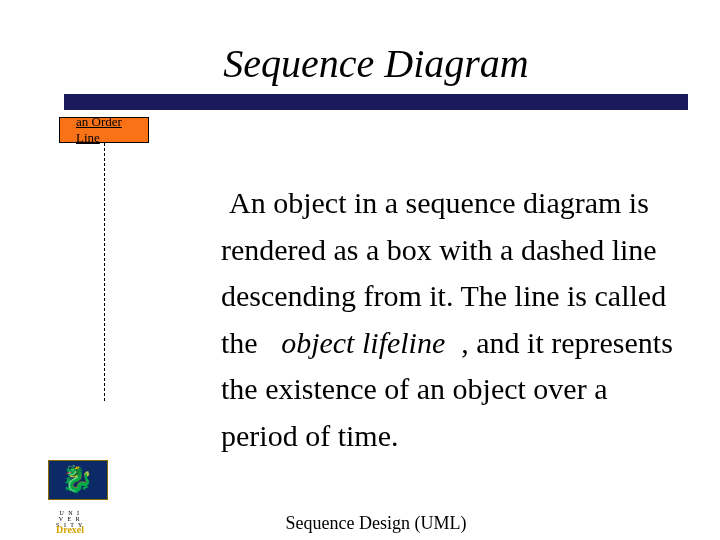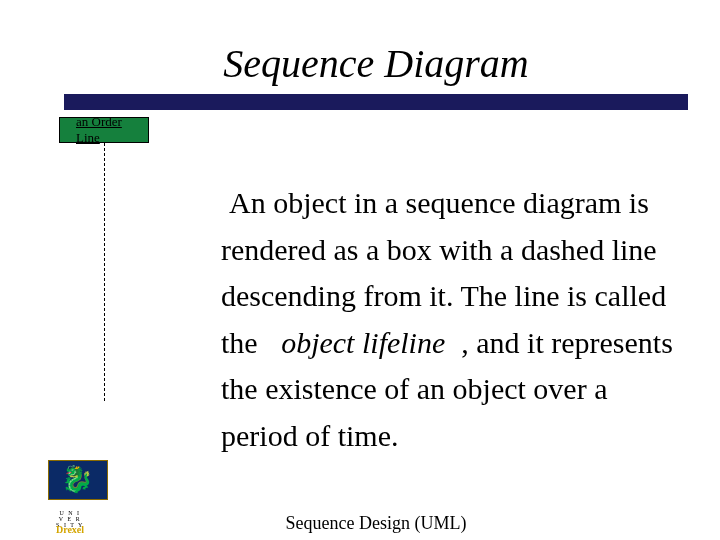--- a/index.html
+++ b/index.html
@@ -7,7 +7,7 @@
   .slide { position: relative; width: 720px; height: 540px; }
   .title { position: absolute; top: 16px; left: 0; width: 720px; text-align: center; font-style: italic; font-size: 40px; font-weight: 400; }
   .title-rule { position: absolute; top: 78px; left: 48px; width: 624px; height: 5px; background: #1a1a5c; }
-  .obj-box { position: absolute; top: 101px; left: 43px; width: 90px; height: 26px; background: #15803d; border: 1px solid #000; display: flex; align-items: center; justify-content: center; }
+  .obj-box { position: absolute; top: 101px; left: 43px; width: 90px; height: 26px; background: #f97316; border: 1px solid #000; display: flex; align-items: center; justify-content: center; }
   .obj-label { font-size: 13px; text-decoration: underline; }
   .lifeline { position: absolute; top: 127px; left: 88px; width: 0; height: 258px; border-left: 1px dashed #000; }
   .body { position: absolute; top: 156px; left: 197px; width: 470px; font-size: 30px; line-height: 1.55; }

